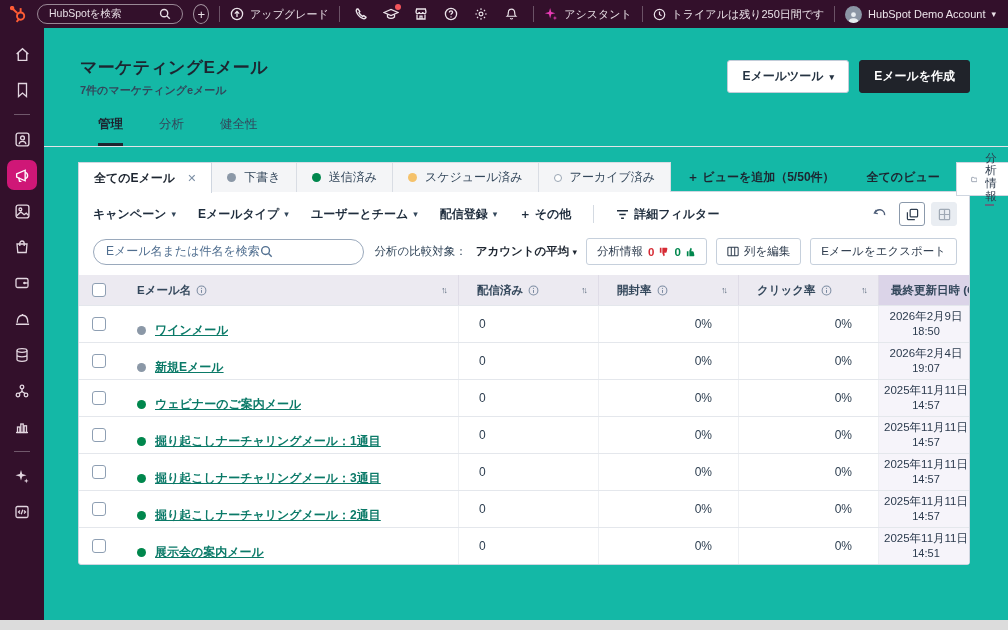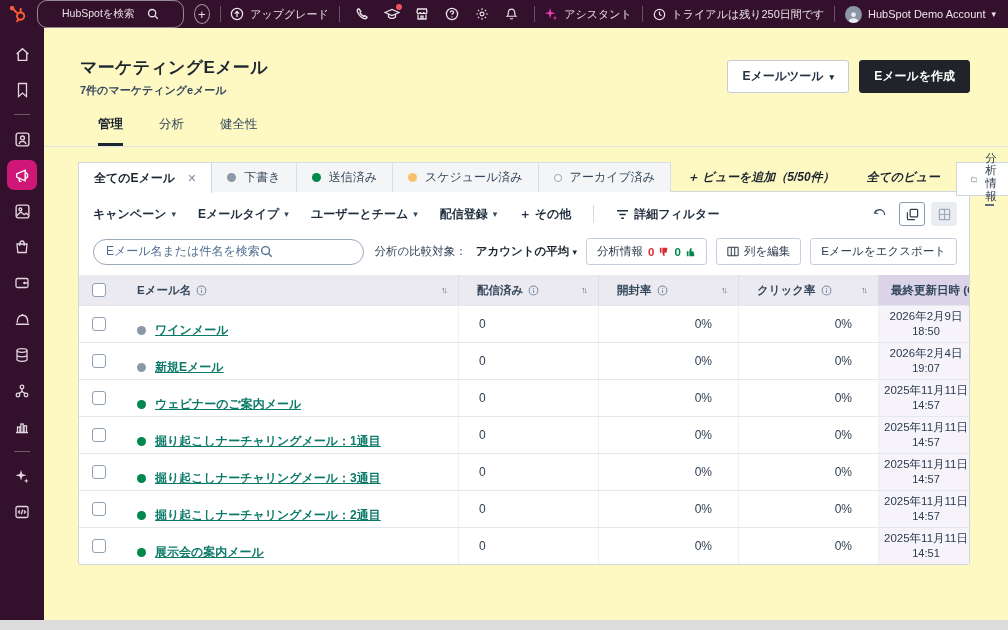--- a/index.html
+++ b/index.html
@@ -12,8 +12,8 @@
     display:flex; align-items:center; padding:0 12px 0 10px; gap:10px; color:#ece4ea; }
   .topnav svg { display:block; }
   .nav-logo { color:#ff5c35; flex:0 0 auto; }
-  .nav-search { display:flex; align-items:center; justify-content:space-between; width:178px; height:28px;
-    border:1px solid rgba(255,255,255,.5); border-radius:10px; padding:0 24px; font-size:10.5px; color:#e7dde4; }
+  .nav-search { display:flex; align-items:center; justify-content:space-between; width:178px; height:20px;
+    border:1px solid rgba(255,255,255,.5); border-radius:10px; padding:0 11px; font-size:10.5px; color:#e7dde4; }
   .nav-plus { width:20px; height:20px; border:1px solid rgba(255,255,255,.55); border-radius:50%;
     display:flex; align-items:center; justify-content:center; font-size:13px; }
   .nav-sep { width:1px; height:16px; background:rgba(255,255,255,.28); }

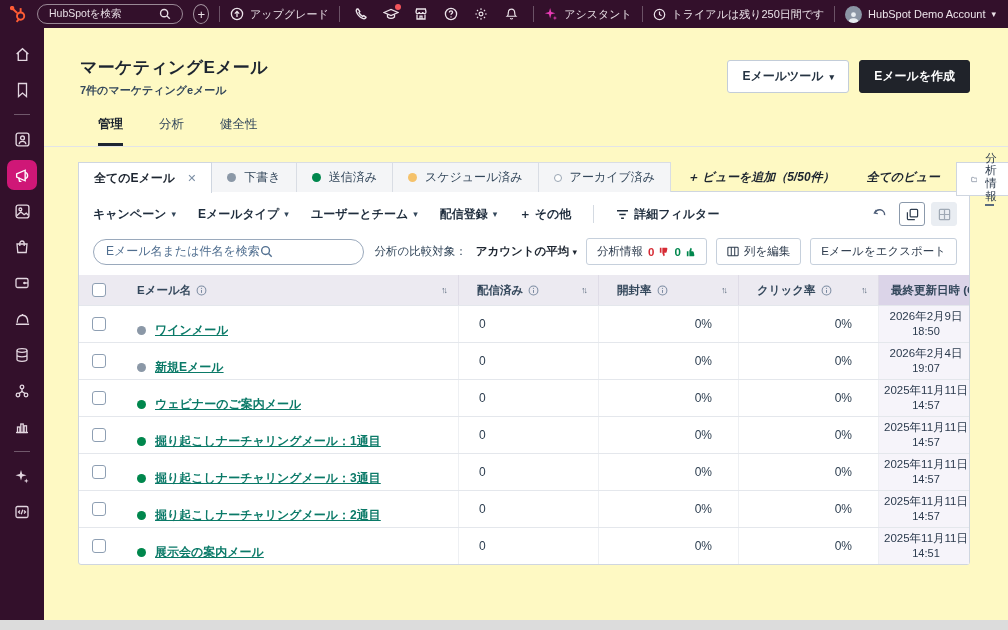--- a/index.html
+++ b/index.html
@@ -33,7 +33,7 @@
   .side-sep { width:16px; height:1px; background:rgba(255,255,255,.3); margin:6px 0; }
 
   
-  .main { position:absolute; top:28px; left:44px; right:0; bottom:10px; background:#fef9c3; overflow:hidden; }
+  .main { position:absolute; top:28px; left:44px; right:0; bottom:10px; background:#14b8a6; overflow:hidden; }
   .page-head { padding:28px 38px 0 36px; display:flex; justify-content:space-between; align-items:flex-start; }
   .page-title { font-size:17px; font-weight:bold; color:#1d2530; letter-spacing:.3px; }
   .page-sub { font-size:11px; font-weight:bold; color:#33475b; margin-top:4px; }

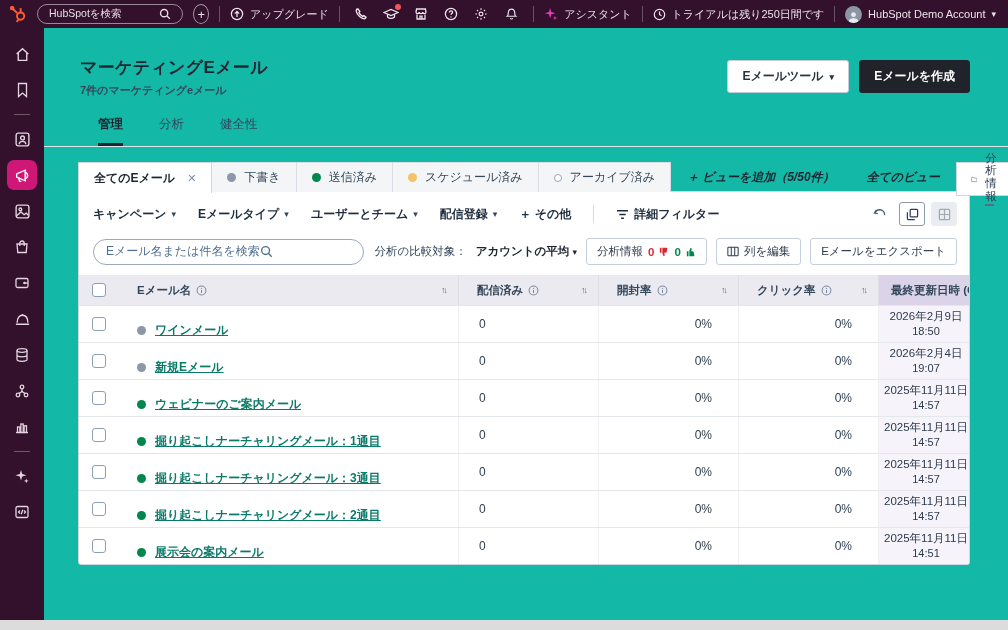--- a/index.html
+++ b/index.html
@@ -56,7 +56,7 @@
   .dot { width:9px; height:9px; border-radius:50%; display:inline-block; flex:0 0 auto; }
   .dot-gray { background:#8b98a7; } .dot-yellow { background:#f5c26b; } .dot-green { background:#00874d; }
   .dot-hollow { background:#fff; border:1.5px solid #99a5b3; width:8px; height:8px; }
-  .vlink { display:flex; align-items:center; font-size:12px; font-weight:bold; color:#1d2530; padding:0 16px; white-space:nowrap;font-style:italic; }
+  .vlink { display:flex; align-items:center; font-size:12px; font-weight:bold; color:#1d2530; padding:0 16px; white-space:nowrap; }
   .vspacer { flex:1; }
   .folder-btn { display:flex; align-items:center; gap:8px; border:1px solid #cfd6e0; background:#fff;
     padding:0 14px; font-size:11.5px; color:#2e3c4e; margin-bottom:-4px; height:34px; align-self:flex-start; }

